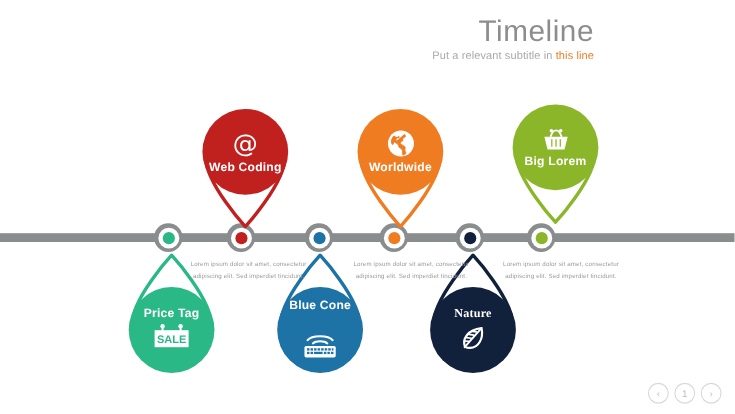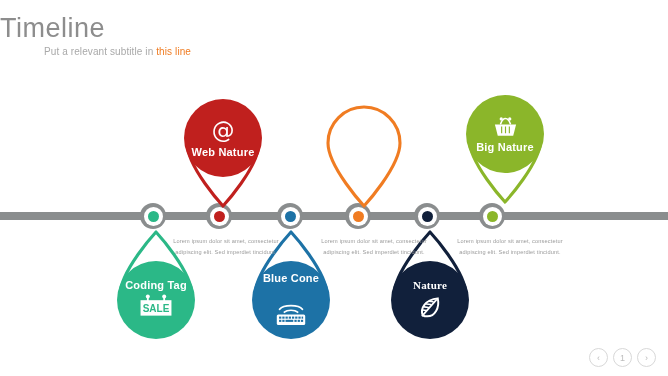--- a/index.html
+++ b/index.html
@@ -19,7 +19,7 @@
   }
 
   
-  #header { position: absolute; left: 0; top: 12px; width: 540px; text-align: left; }
+  #header { position: absolute; left: 0; top: 12px; width: 540px; text-align: right; }
   #page-title {
     font-size: 27px;
     font-weight: 400;

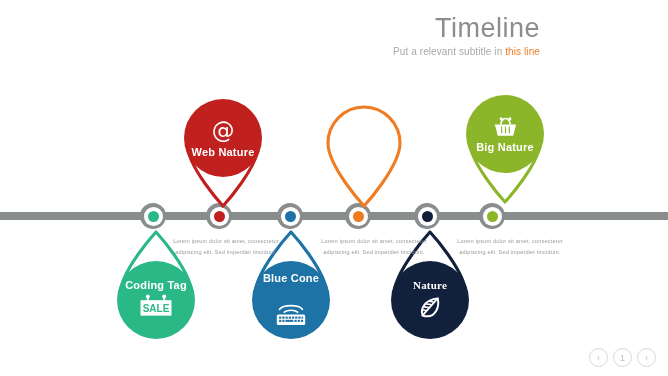--- a/index.html
+++ b/index.html
@@ -172,7 +172,7 @@
               <text x="12" y="18.5" text-anchor="middle" font-family="DejaVu Sans, sans-serif" font-size="21" fill="#ffffff">@</text>
             </svg>
           </span>
-          <span class="label">Web Nature</span>
+          <span class="label">Web Coding</span>
         </div>
       </div>
       <div class="pin top" style="left: 316px; top: 93px;">

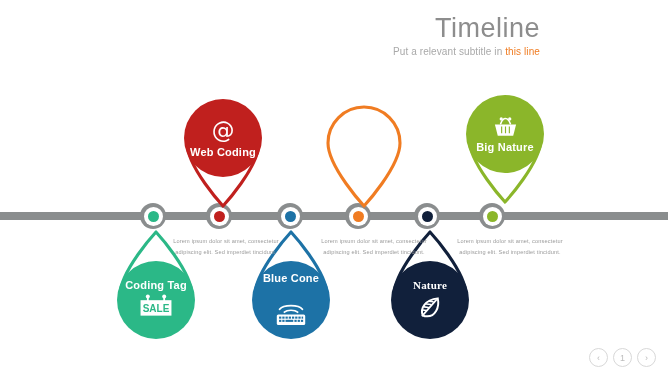--- a/index.html
+++ b/index.html
@@ -179,6 +179,17 @@
         <div class="shell"><svg width="96" height="118" viewBox="0 0 96 118">
       <path d="M48 113 C48 113 12 74 12 50 A36 36 0 1 1 84 50 C84 74 48 113 48 113 Z" fill="#ffffff" stroke="#f07c22" stroke-width="3.1" stroke-linejoin="round"></path>
     </svg></div>
+        <div class="body" style="background: rgb(240, 124, 34);">
+          <span class="gicon">
+            <svg width="27" height="27" viewBox="0 0 24 24">
+        <circle cx="12" cy="12" r="10.5" fill="#ffffff"></circle>
+        <path fill="#f07c22" d="M6.2 5.6c1.1.2 1.6 1.1 2.6 1.1.8 0 1-.7 1.8-.5.7.2.4 1.1-.2 1.4-.7.3-1.6.1-2 .7-.4.7.5 1.2.3 1.9-.2.8-1.5.5-2.1 1-.6.5-.2 1.5-.9 1.8-.8.3-1.4-.7-1.6-1.5-.3-1.2-.1-2.5.4-3.6.4-.9 1-1.8 1.7-2.3z"></path>
+        <path fill="#f07c22" d="M14.6 4.4c.9.3 1.2 1.4.9 2.2-.3.8-1.4.6-1.9 1.2-.4.6.2 1.4-.1 2-.4.8-1.7.6-2 1.4-.3.9.9 1.4 1.6 1.9.8.6 1.9.8 2.3 1.7.3.8-.3 1.7-.2 2.6.1.9 1 1.6.8 2.5-.2.8-1.2 1-1.9 1.4-.4.2-.8-.2-.9-.6-.3-1.2.3-2.5-.2-3.6-.5-1-1.8-1.3-2.5-2.2-.6-.8-.6-2-1.3-2.7-.6-.6-1.8-.5-2.1-1.3" stroke="#f07c22" stroke-width="0.6"></path>
+        <circle cx="12" cy="12" r="10.5" fill="none" stroke="#f07c22" stroke-width="0"></circle>
+      </svg>
+          </span>
+          <span class="label">Worldwide</span>
+        </div>
       </div>
       <div class="pin top" style="left: 457px; top: 89px;">
         <div class="shell"><svg width="96" height="118" viewBox="0 0 96 118">

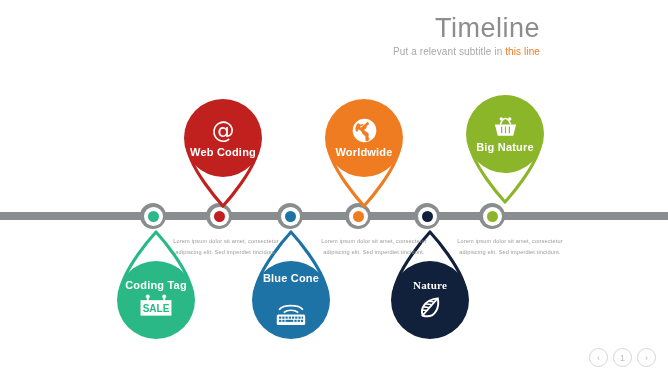--- a/index.html
+++ b/index.html
@@ -205,7 +205,7 @@
         <path d="M10 11.6 v7 M14 11.6 v7 M18 11.6 v7" stroke="#8bb62a" stroke-width="1.2"></path>
       </svg>
           </span>
-          <span class="label">Big Nature</span>
+          <span class="label">Big Lorem</span>
         </div>
       </div>
       <div class="pin bottom" style="left: 108px; top: 227px;">

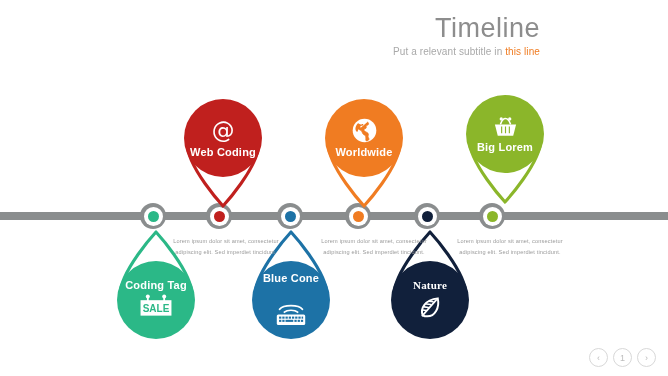--- a/index.html
+++ b/index.html
@@ -213,7 +213,7 @@
       <path d="M48 5 C48 5 12 44 12 68 A36 36 0 1 0 84 68 C84 44 48 5 48 5 Z" fill="#ffffff" stroke="#2bb887" stroke-width="3.1" stroke-linejoin="round"></path>
     </svg></div>
         <div class="body" style="background: rgb(43, 184, 135);">
-          <span class="label">Coding Tag</span>
+          <span class="label">Price Tag</span>
           <span class="gicon">
             <svg width="40" height="28" viewBox="0 0 44 30">
         <path d="M13 2 v5 M31 2 v5" stroke="#ffffff" stroke-width="2" stroke-linecap="round"></path>

